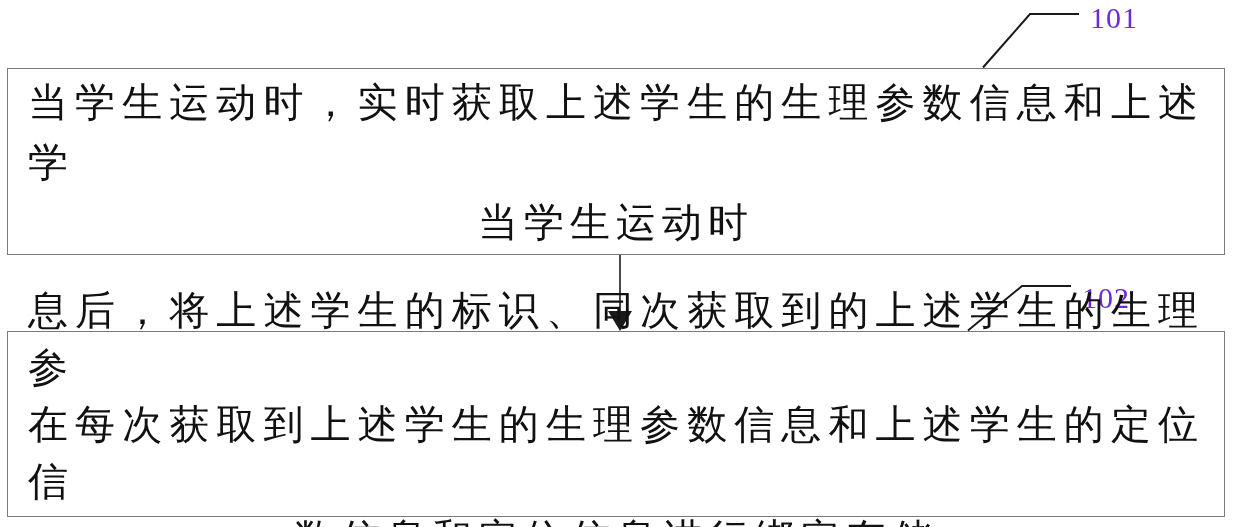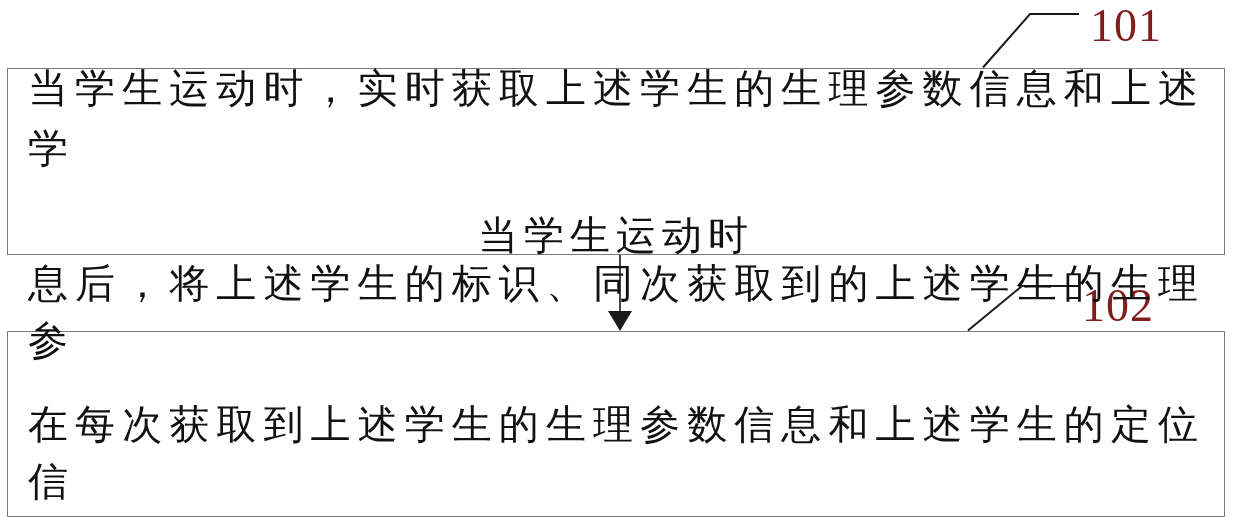--- a/index.html
+++ b/index.html
@@ -65,9 +65,9 @@
   .ref-label {
     position: absolute;
     font-family: "Liberation Serif", serif;
-    font-size: 46px;
+    font-size: 30px;
     line-height: 1;
-    color: #7f1d1d;
+    color: #6d28d9;
     letter-spacing: 1px;
   }
   .ref-101 {

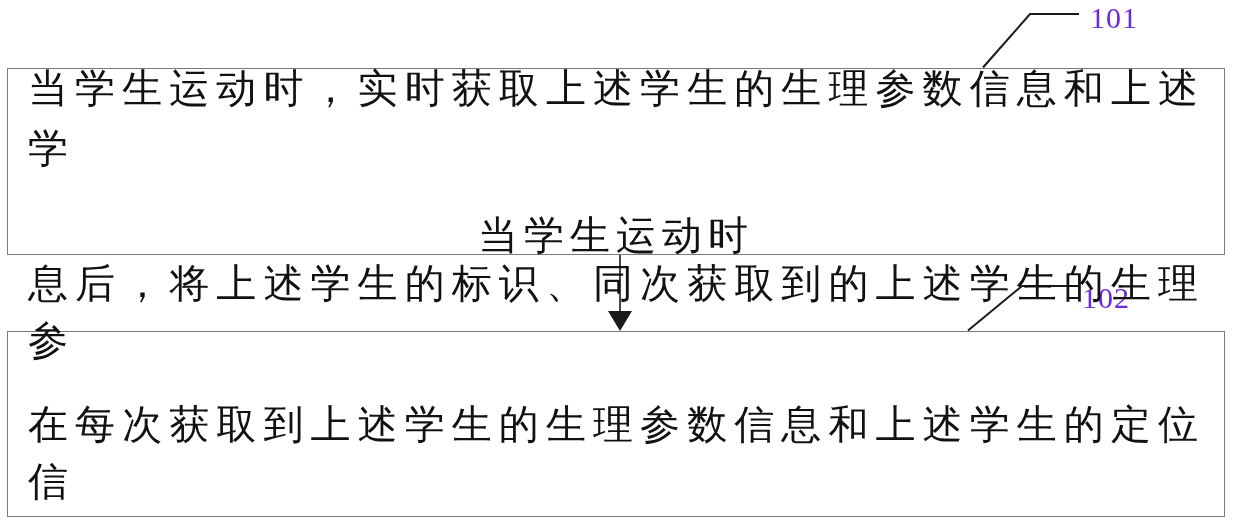--- a/index.html
+++ b/index.html
@@ -35,7 +35,6 @@
     justify-content: center;
     padding: 0 20px;
     color: #111111;
-    gap: 27px;
   }
   .box-101 {
     top: 68px;

